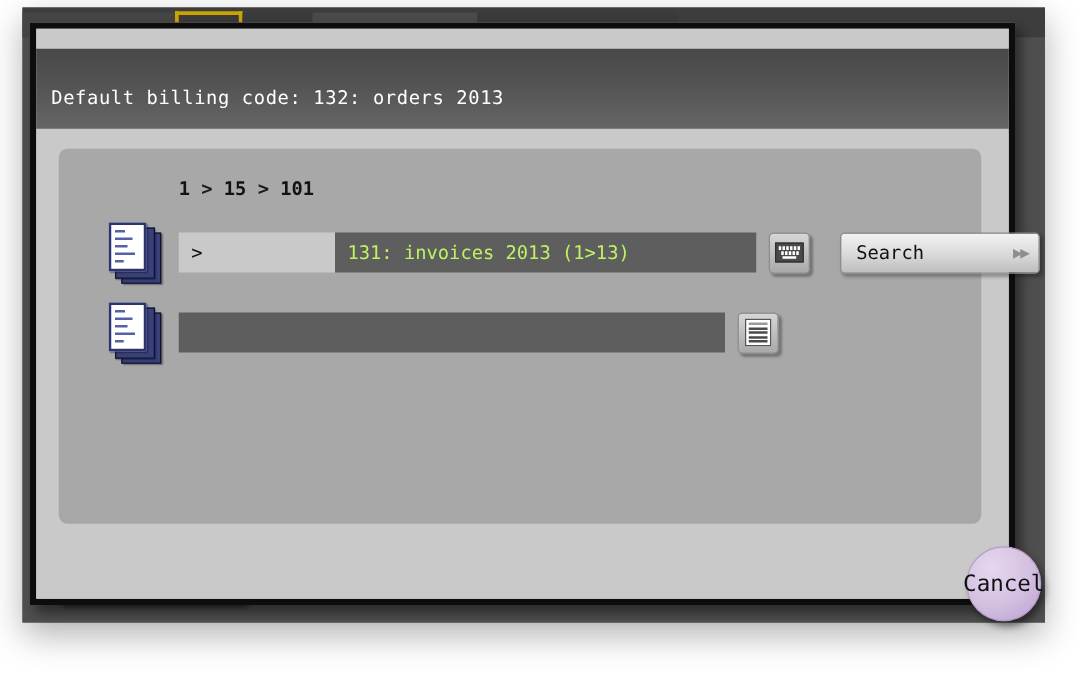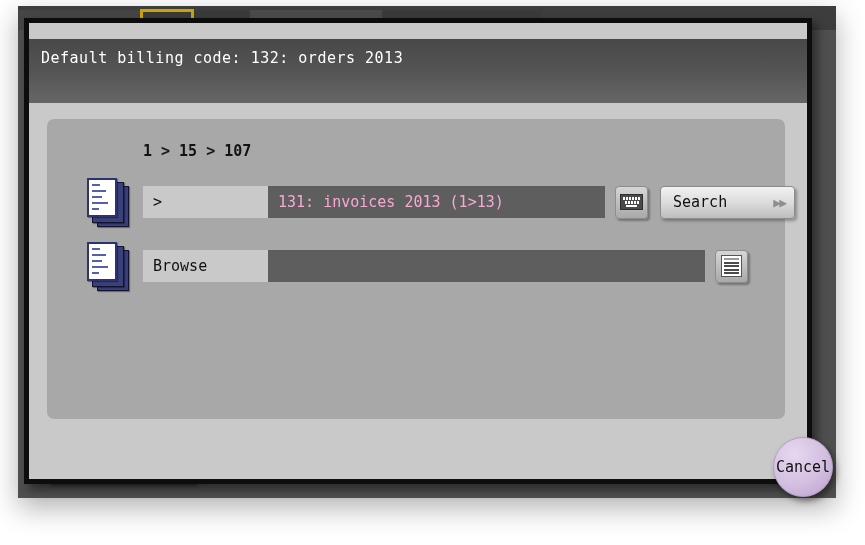--- a/index.html
+++ b/index.html
@@ -117,7 +117,7 @@
     height: 68px;
     background: linear-gradient(to bottom, #484848 0%, #545454 45%, #686868 100%);
     display: flex;
-    align-items: flex-start;
+    align-items: center;
     padding-top: 10px;
     padding-left: 12px;
     box-sizing: border-box;

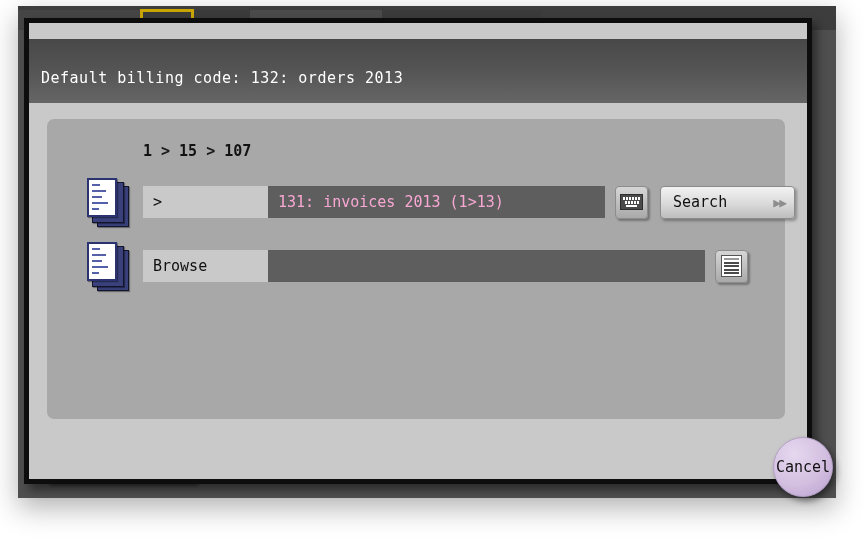--- a/index.html
+++ b/index.html
@@ -402,7 +402,7 @@
         <span class="crumb-sep">&gt;</span>
         <span class="crumb">15</span>
         <span class="crumb-sep">&gt;</span>
-        <span class="crumb">107</span>
+        <span class="crumb">101</span>
       </div>
 
       <div class="field-row">

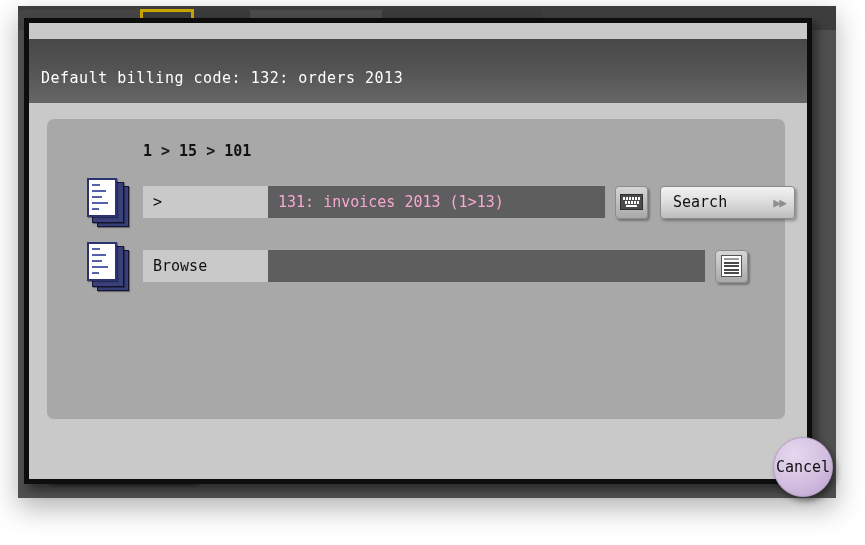--- a/index.html
+++ b/index.html
@@ -226,7 +226,7 @@
   .field-value {
     height: 32px;
     background: #5e5e5e;
-    color: #f9a8d4;
+    color: #bef264;
     font-size: 15px;
     display: flex;
     align-items: center;

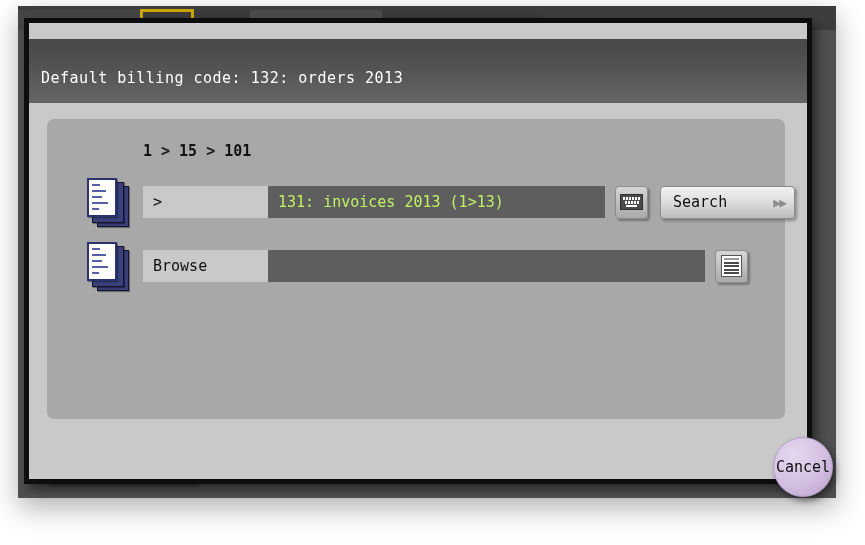--- a/index.html
+++ b/index.html
@@ -302,9 +302,9 @@
 
   
   #search-button {
-    width: 135px;
+    width: 160px;
     height: 33px;
-    margin-left: 12px;
+    margin-left: 24px;
     border-radius: 4px;
     background: linear-gradient(to bottom, #f2f2f2 0%, #dcdcdc 50%, #bdbdbd 100%);
     border: 1px solid #8c8c8c;

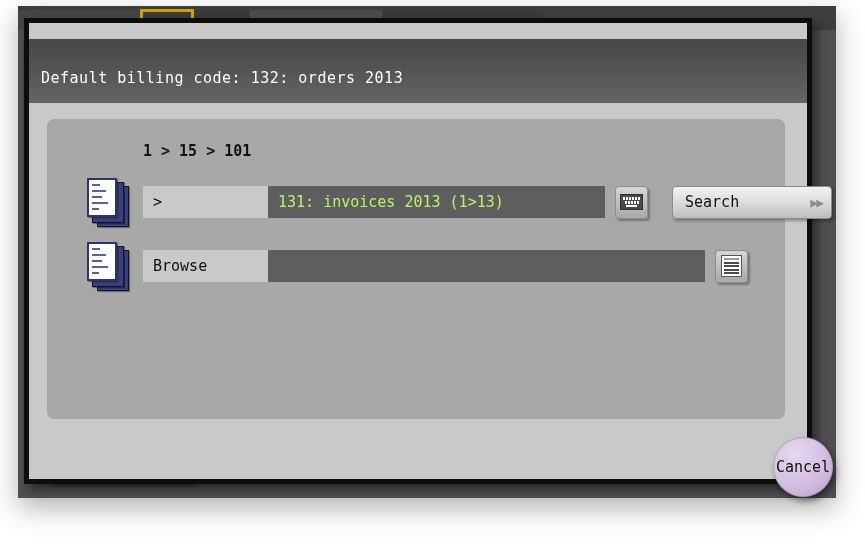--- a/index.html
+++ b/index.html
@@ -464,7 +464,6 @@
           </div>
         </div>
 
-        <div class="field-label">Browse</div>
 
         <div class="field-value" id="field-value-browse"></div>
 

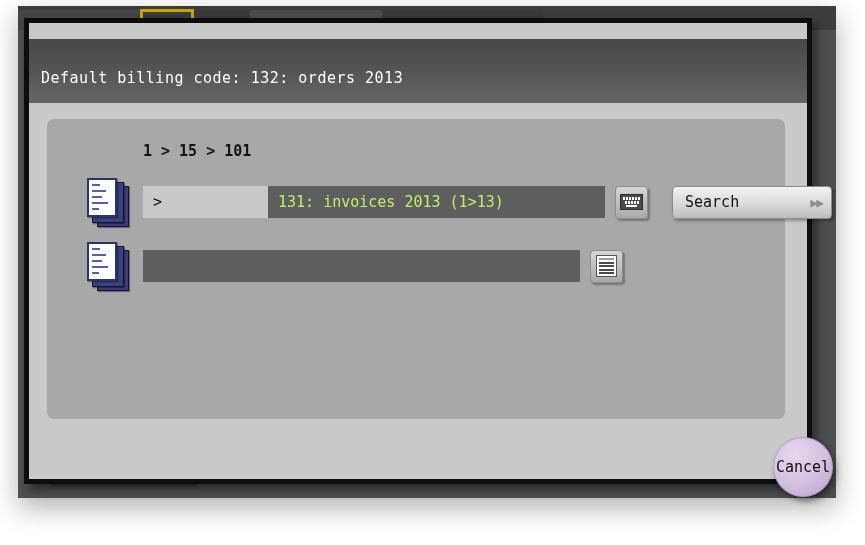--- a/index.html
+++ b/index.html
@@ -341,7 +341,7 @@
     display: flex;
     align-items: center;
     justify-content: center;
-    font-size: 15px;
+    font-size: 18px;
     color: #101010;
     box-shadow: 3px 4px 6px rgba(0,0,0,0.45);
     box-sizing: border-box;

